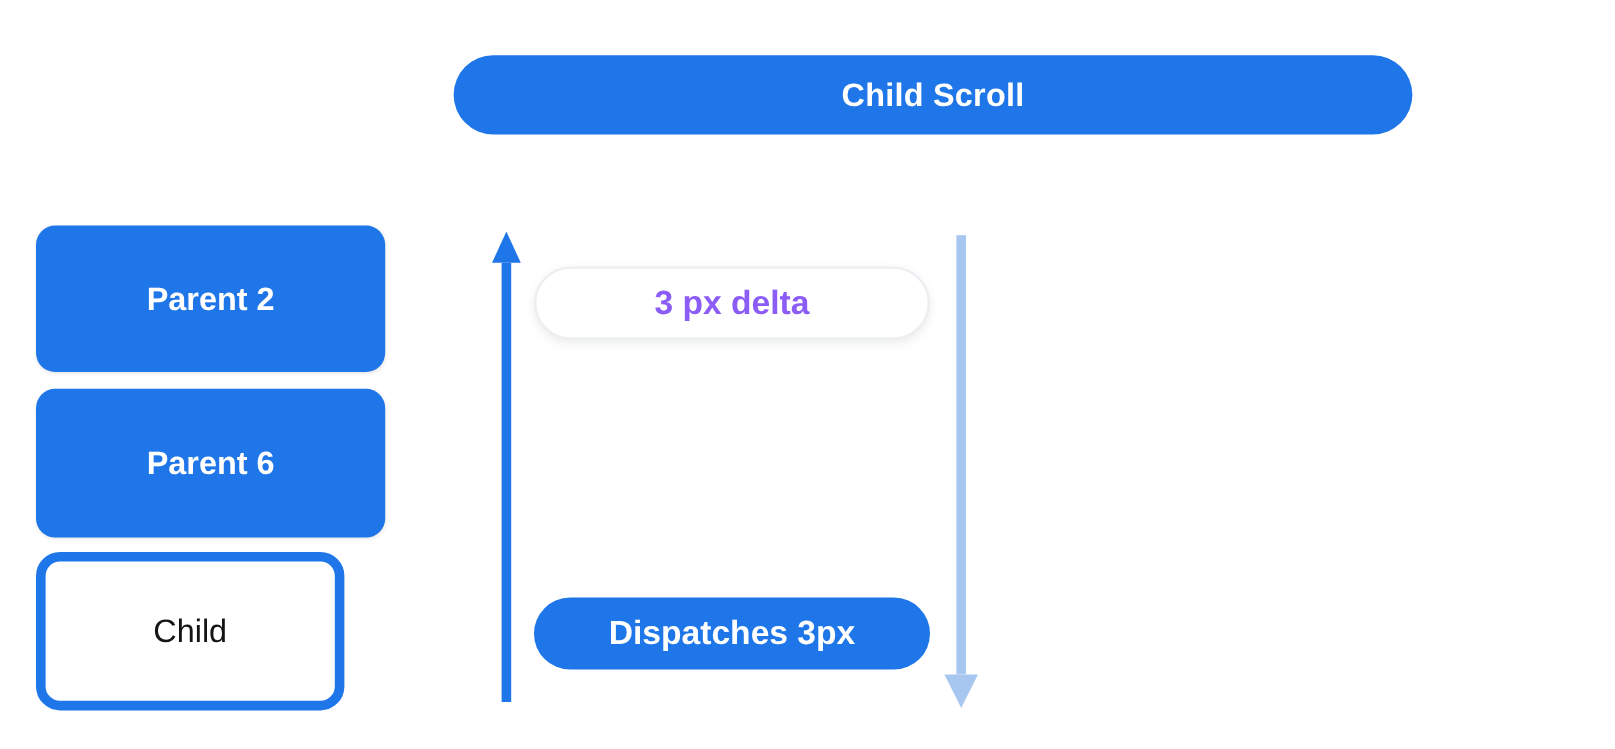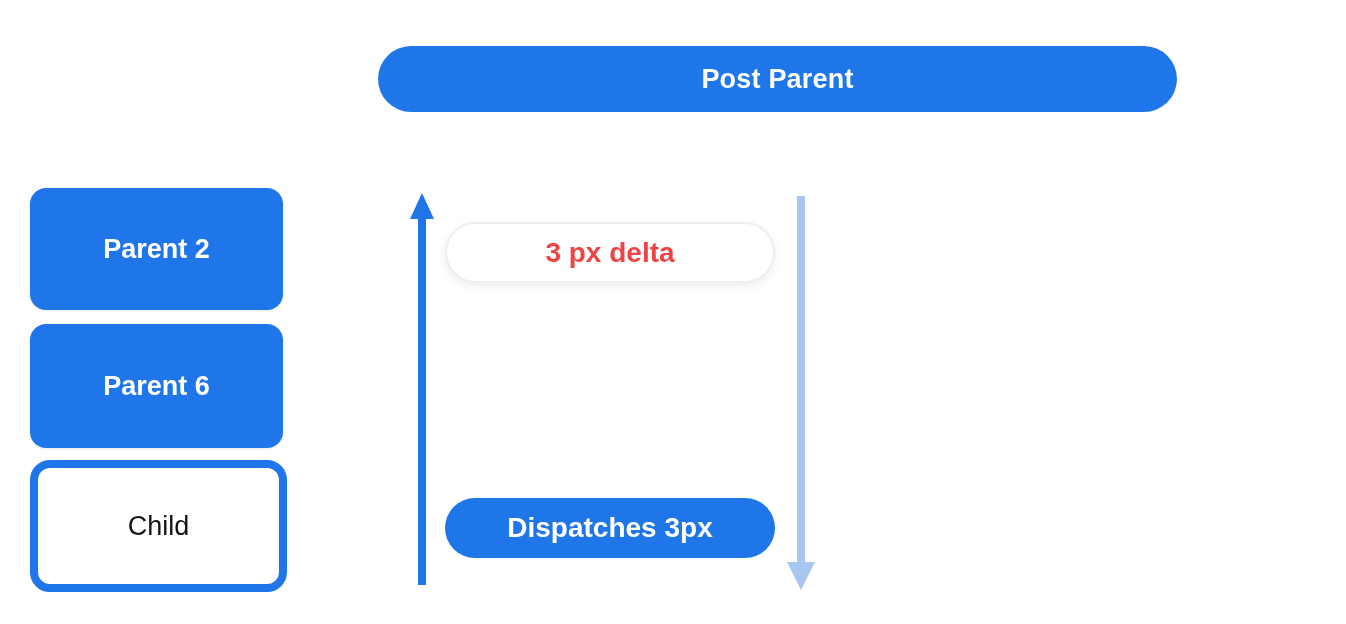--- a/index.html
+++ b/index.html
@@ -146,7 +146,7 @@
 <div class="canvas">
 
   <div class="banner">
-    <span>Post Parent</span>
+    <span>Child Scroll</span>
   </div>
 
   <div class="node filled parent2">

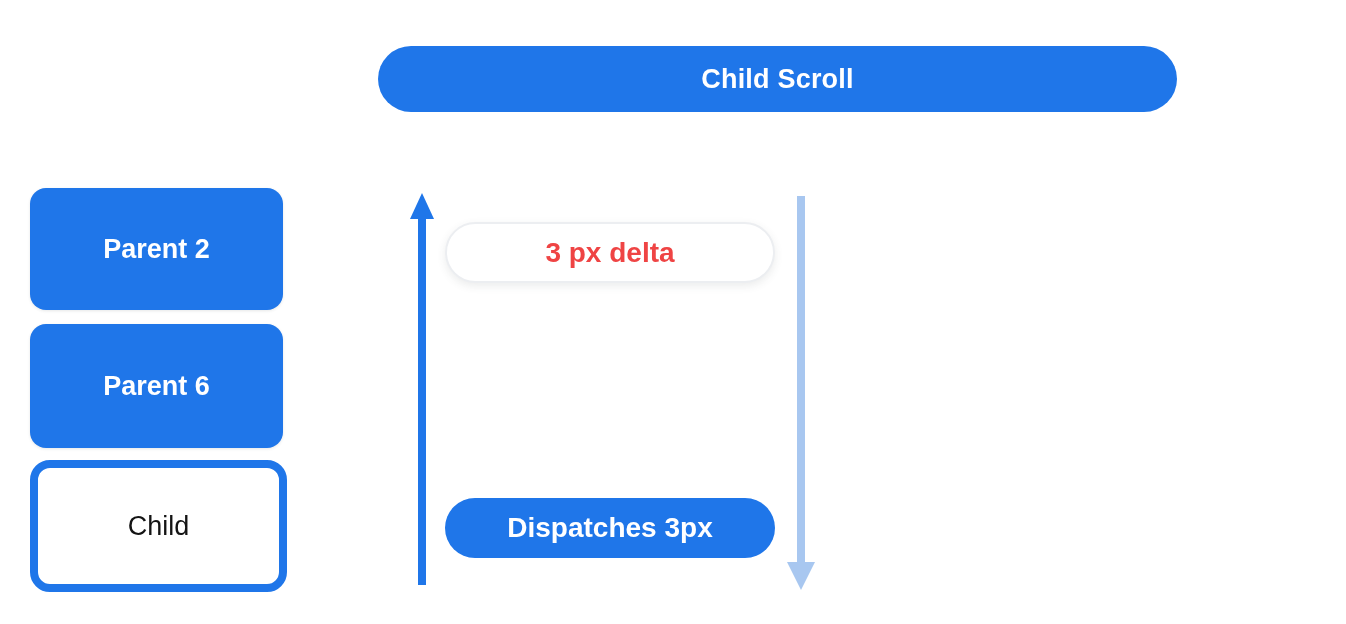--- a/index.html
+++ b/index.html
@@ -38,7 +38,7 @@
   .node {
     position: absolute;
     left: 30px;
-    width: 253px;
+    width: 291px;
     border-radius: 16px;
     display: flex;
     align-items: center;

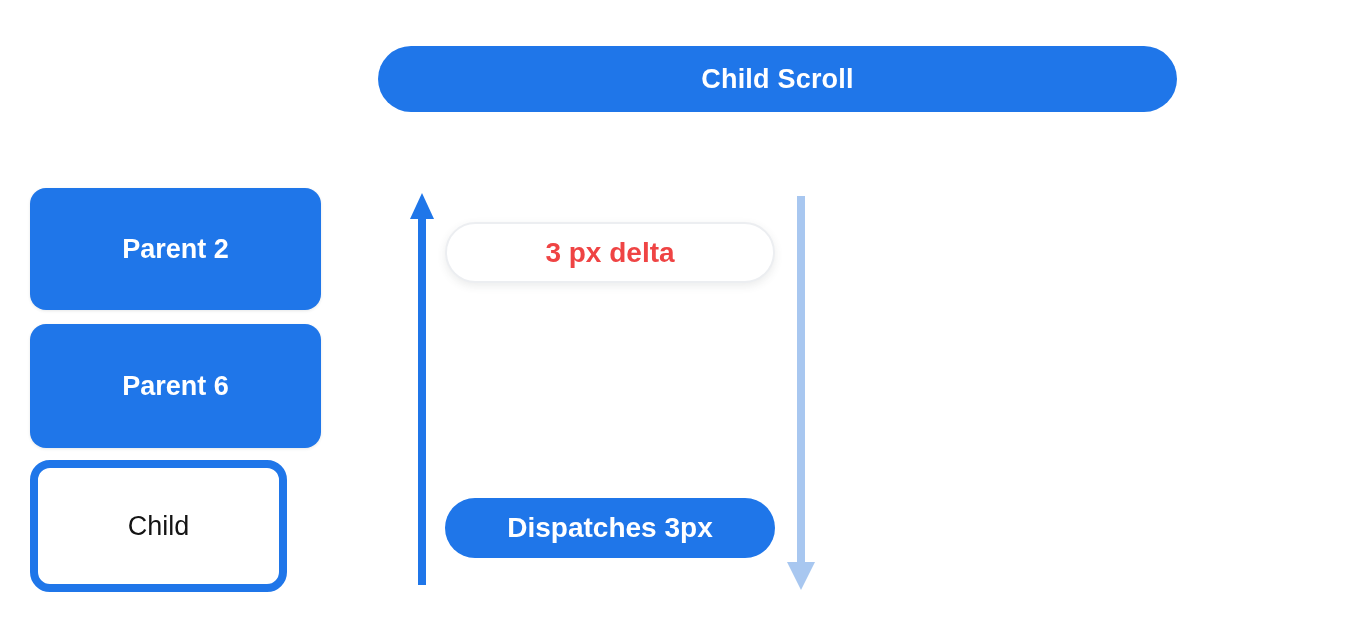--- a/index.html
+++ b/index.html
@@ -126,7 +126,7 @@
     background: #ffffff;
     border: 2px solid #eceef1;
     border-radius: 31px;
-    color: #ef4444;
+    color: #8b5cf6;
     font-weight: 600;
     box-shadow: 0 3px 8px rgba(60,64,67,0.10);
   }

